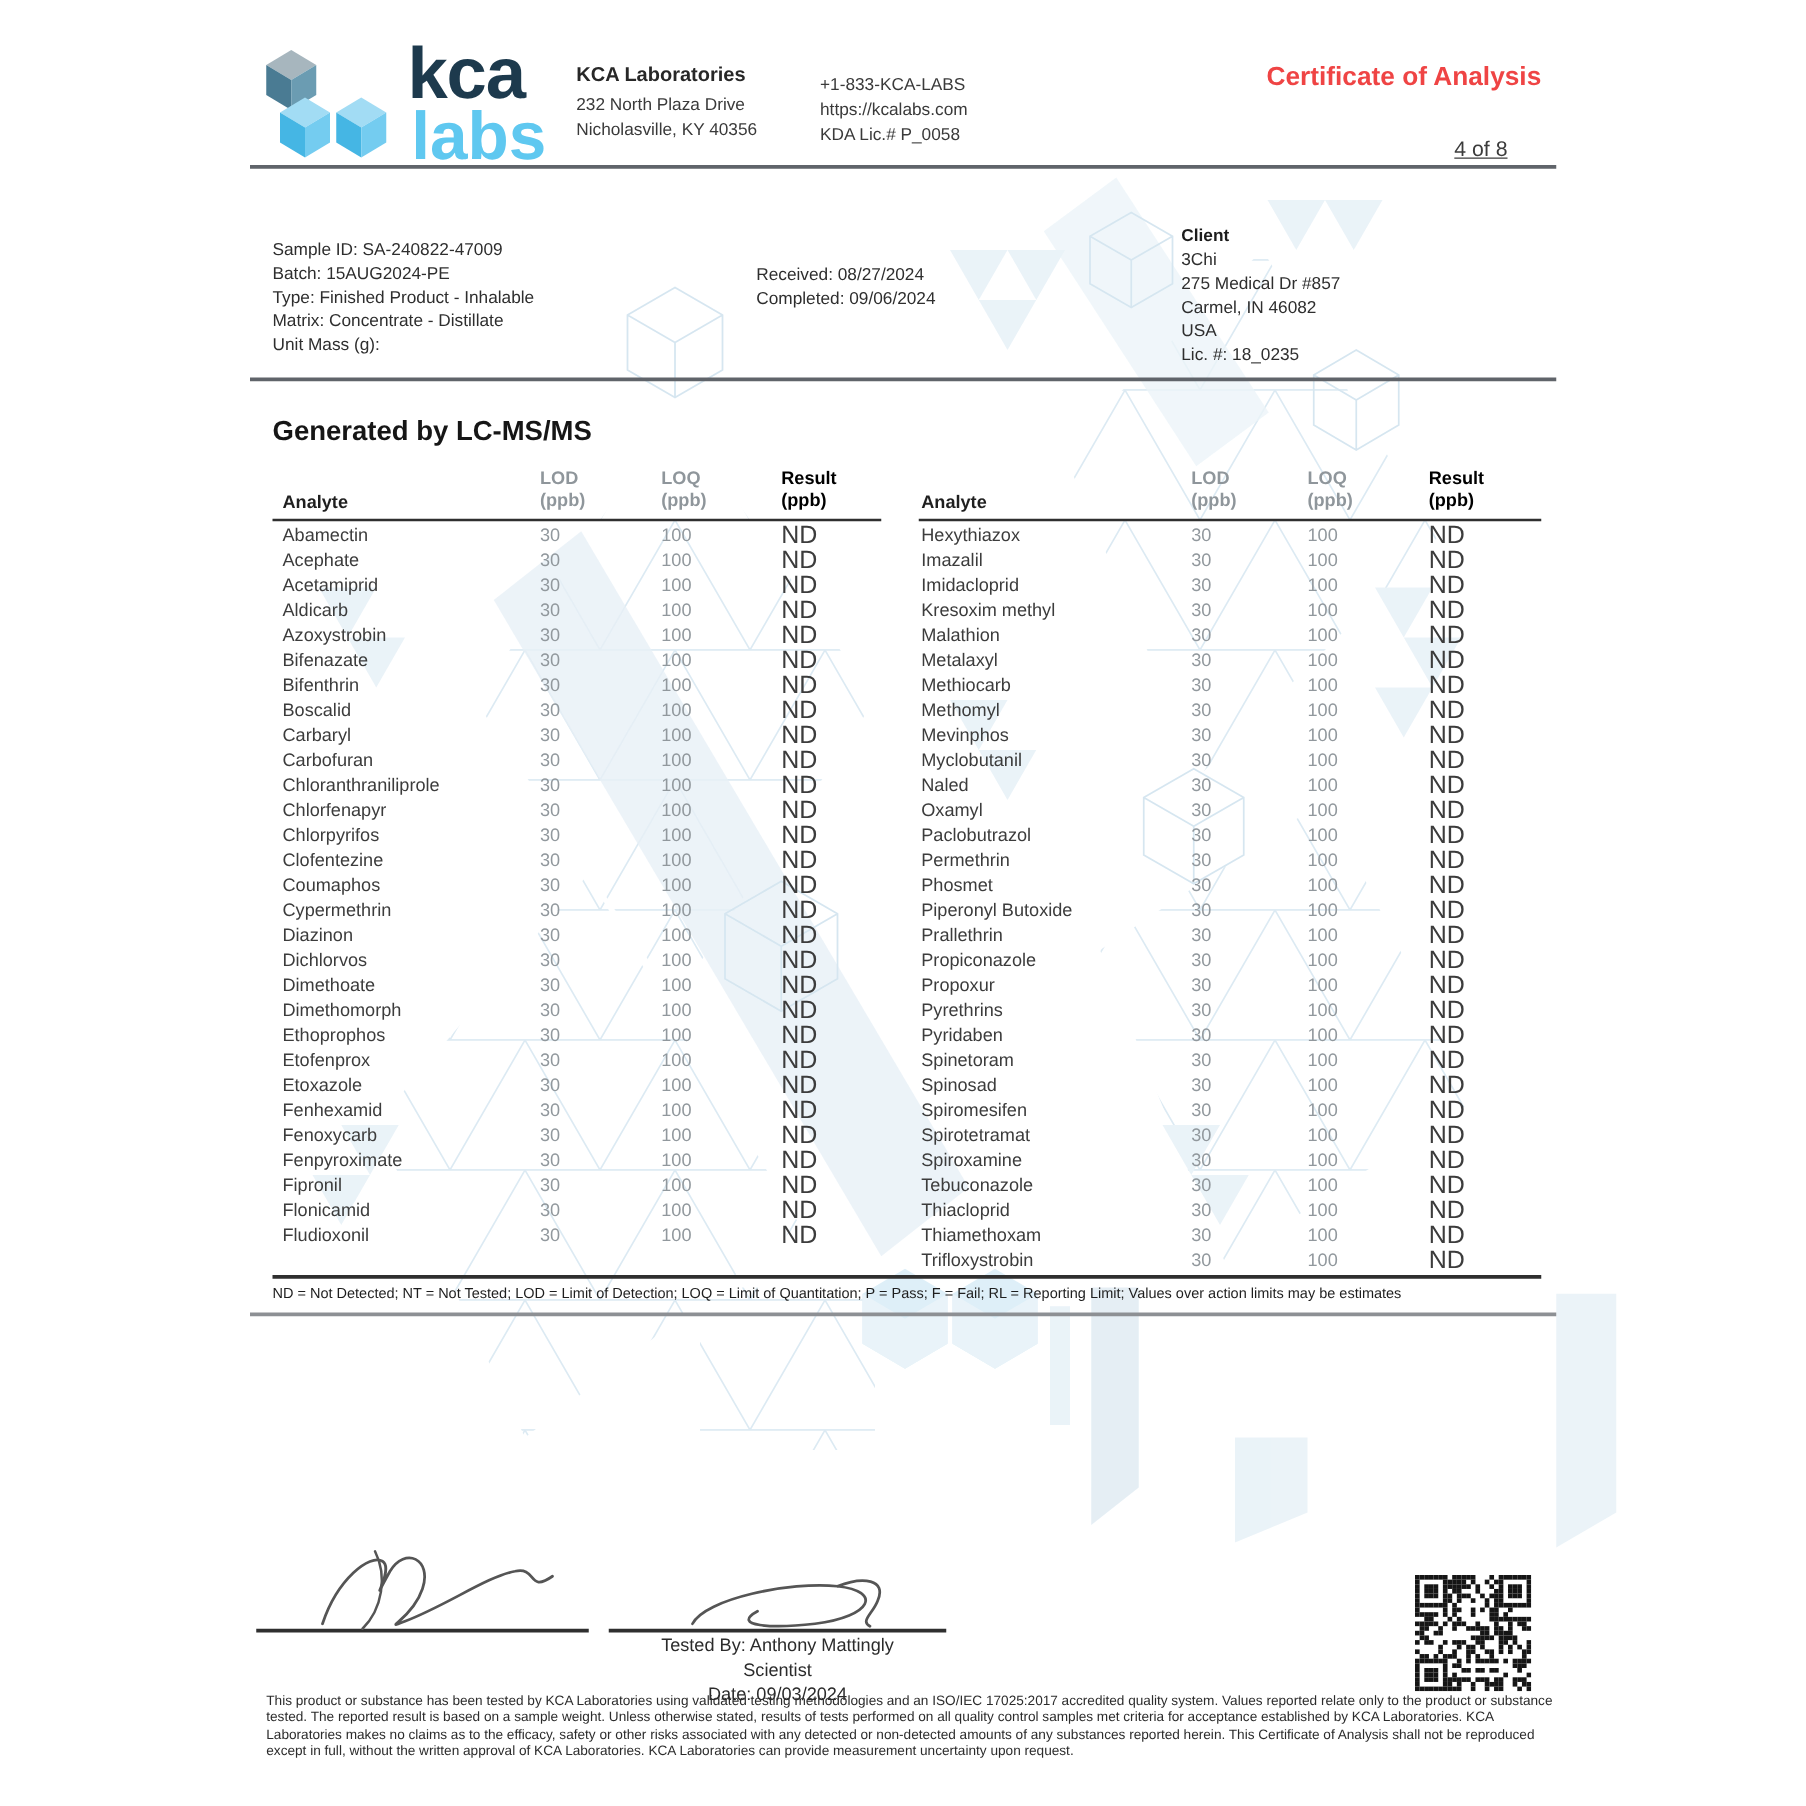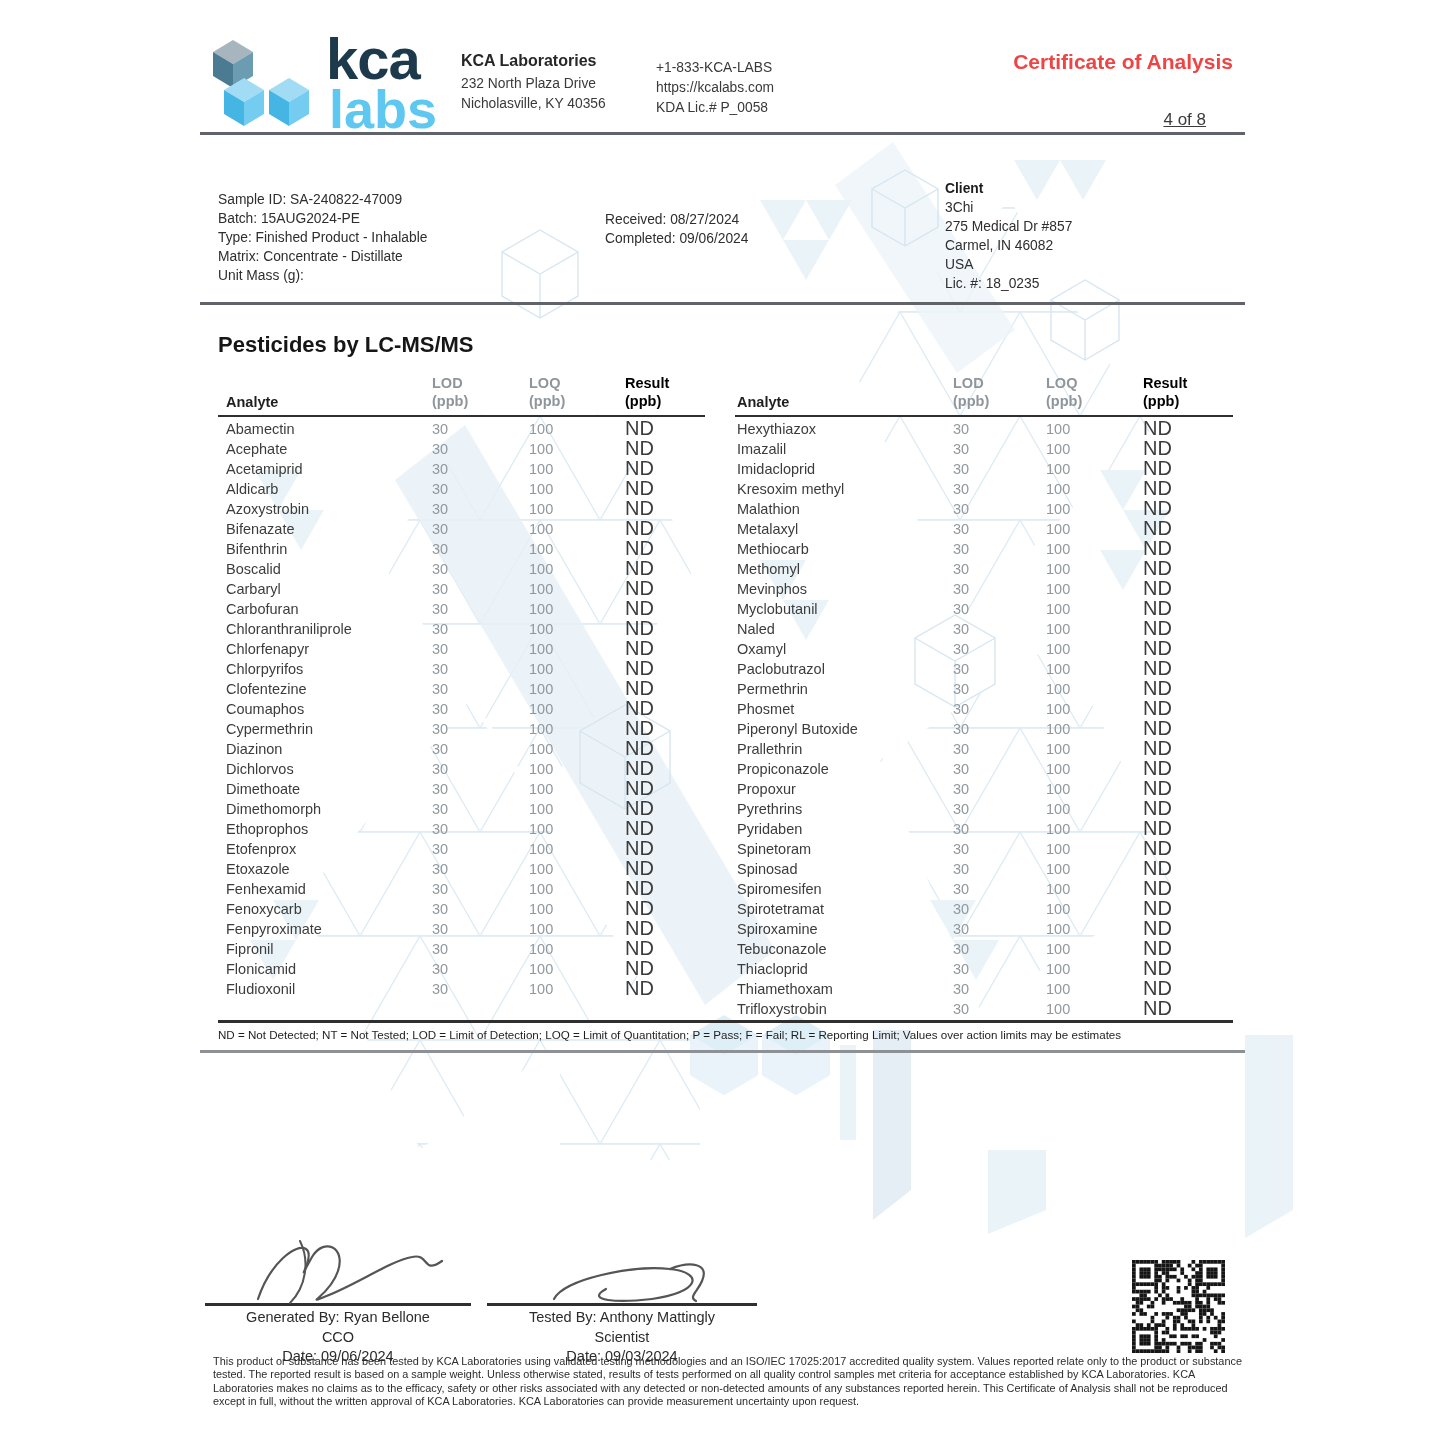--- a/index.html
+++ b/index.html
@@ -176,7 +176,7 @@
 
     <div class="rule" style="left:200px;top:302px;width:1045px;height:2.5px"></div>
 
-    <div class="sec-title">Pesticides by LC-MS/MS</div>
+    <div class="sec-title">Generated by LC-MS/MS</div>
 
     <div class="tbl tbl-left">
       <div class="thead">

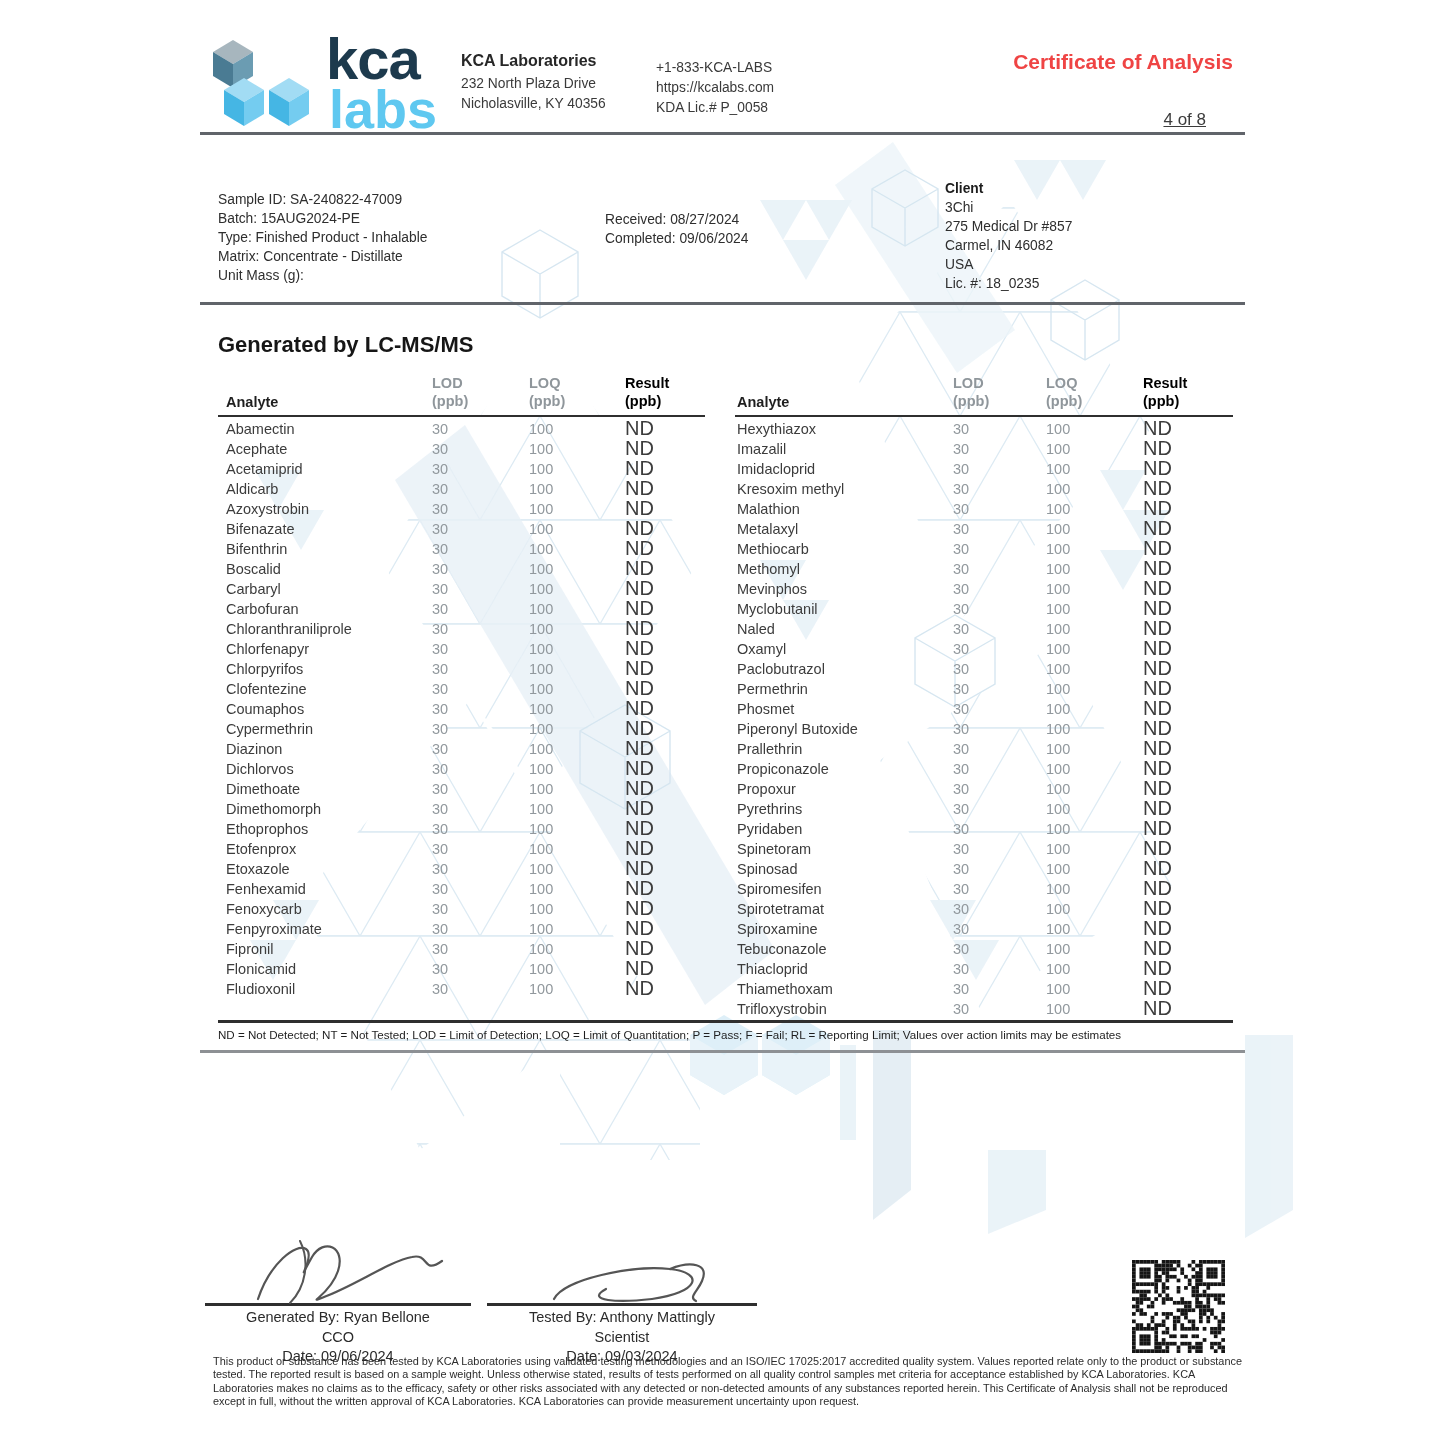--- a/index.html
+++ b/index.html
@@ -589,11 +589,6 @@
     <div class="sig-line" style="left:205px;top:1303px;width:266px"></div>
     <div class="sig-line" style="left:487px;top:1303px;width:270px"></div>
 
-    <div class="sig-block" style="left:205px;top:1308px;width:266px">
-      <div>Generated By: Ryan Bellone</div>
-      <div>CCO</div>
-      <div>Date: 09/06/2024</div>
-    </div>
     <div class="sig-block" style="left:487px;top:1308px;width:270px">
       <div>Tested By: Anthony Mattingly</div>
       <div>Scientist</div>

